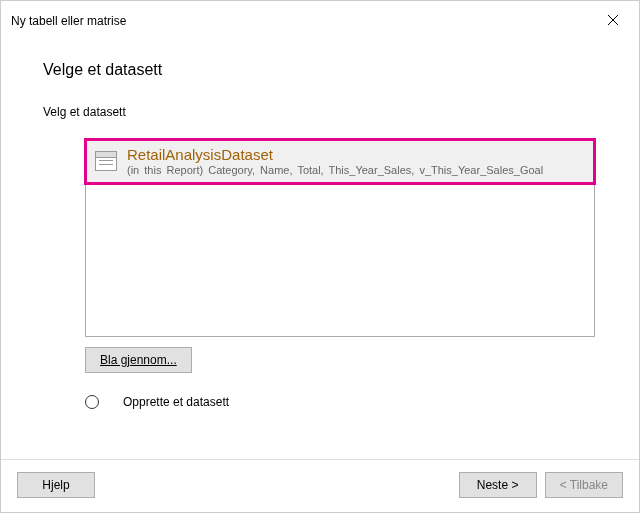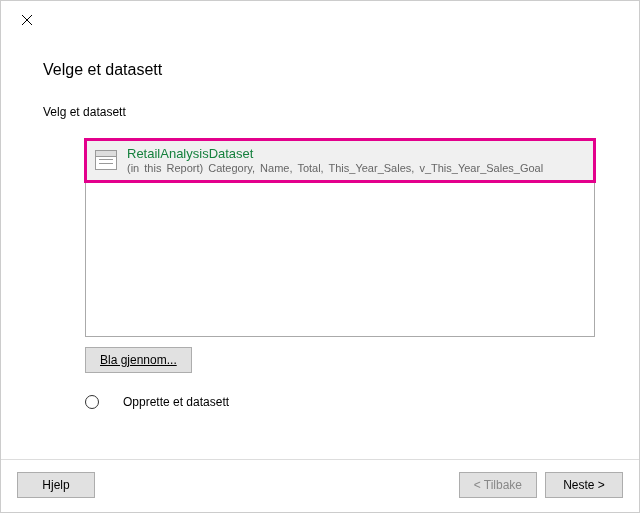--- a/index.html
+++ b/index.html
@@ -203,6 +203,7 @@
 <div class="dialog">
 
   <div class="titlebar">
+    <span>Ny tabell eller matrise</span>
     <div class="close-btn">
       <span>
         <svg viewBox="0 0 10 10">

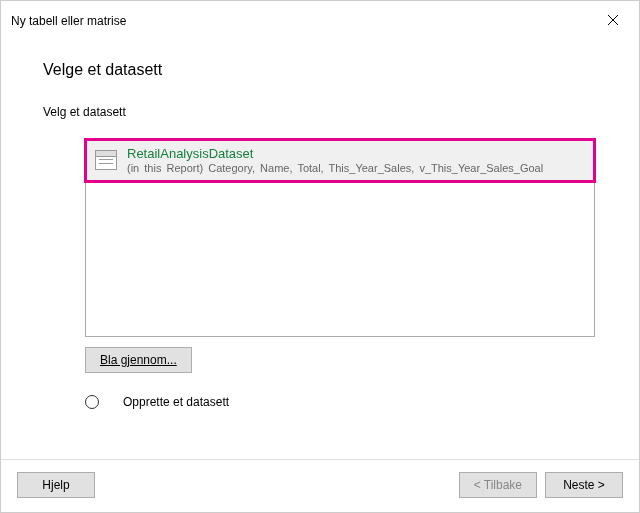--- a/index.html
+++ b/index.html
@@ -129,8 +129,8 @@
     }
     
     .dataset-name {
-      font-size: 13px;
-      color: #15803d;
+      font-size: 15px;
+      color: #a16207;
     }
     
     .dataset-detail {

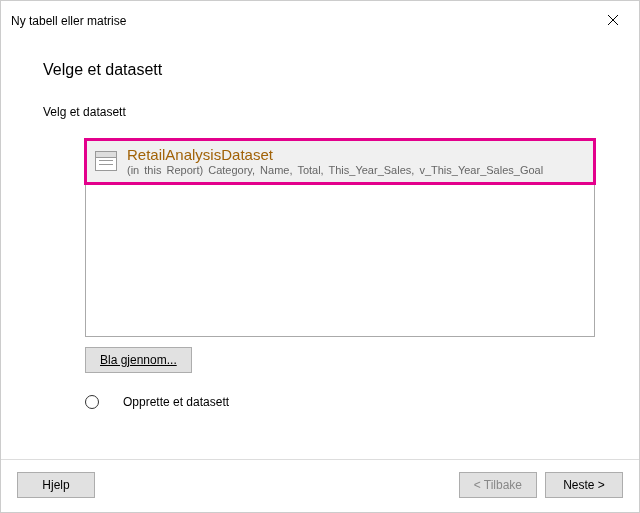--- a/index.html
+++ b/index.html
@@ -239,8 +239,8 @@
   <div class="footer">
     <button class="footer-btn">Hjelp</button>
     <div class="footer-right">
+      <button class="footer-btn">Neste &gt;</button>
       <button class="footer-btn disabled">&lt; Tilbake</button>
-      <button class="footer-btn">Neste &gt;</button>
     </div>
   </div>
 

